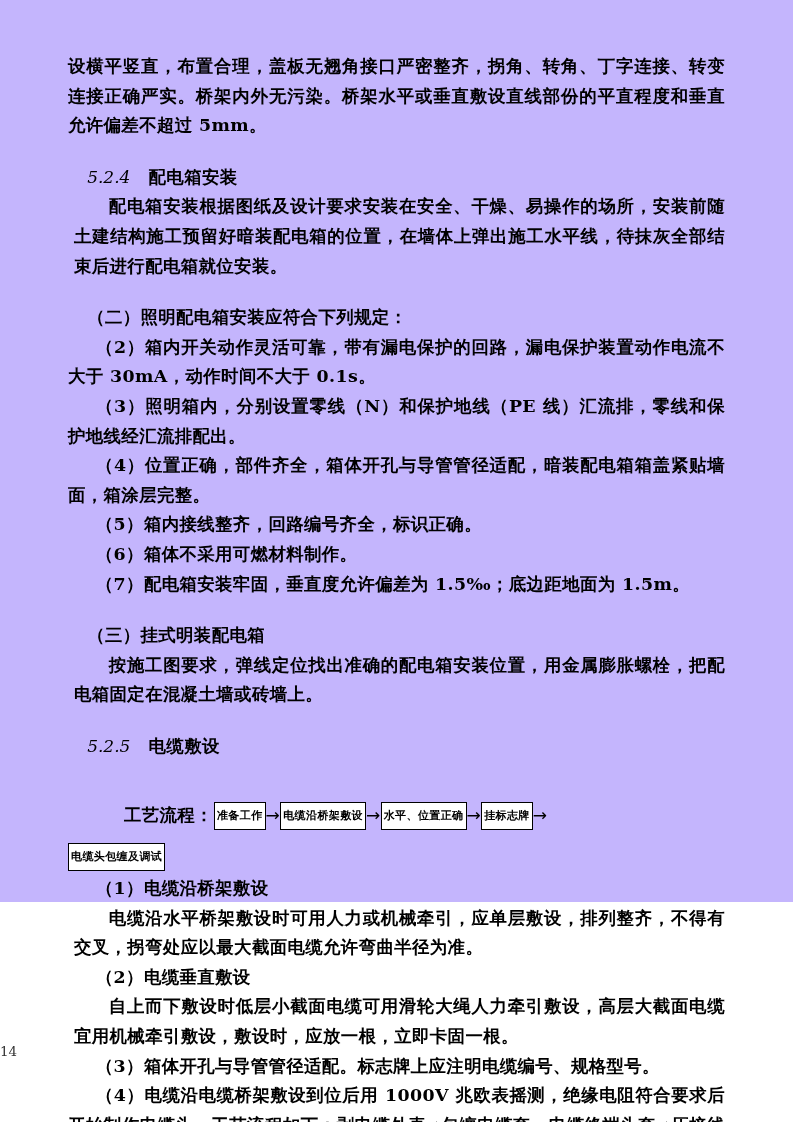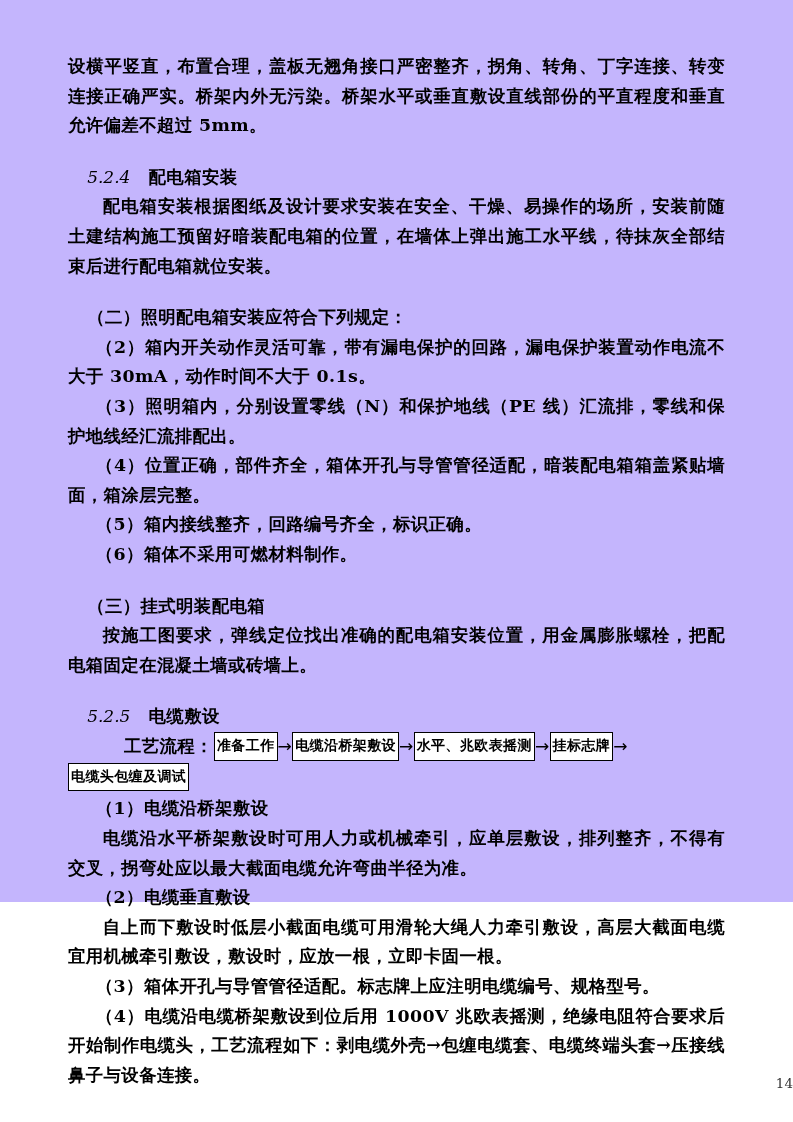--- a/index.html
+++ b/index.html
@@ -47,7 +47,7 @@
   }
 
   .indent-1 { text-indent: 0; }
-  .indent-2 { text-indent: 2em; }
+  .indent-2 { text-indent: 2em; margin-left: 6px; }
   .indent-hdr { text-indent: 1.1em; margin-top: 22px; }
   .indent-item { text-indent: 1.6em; }
 

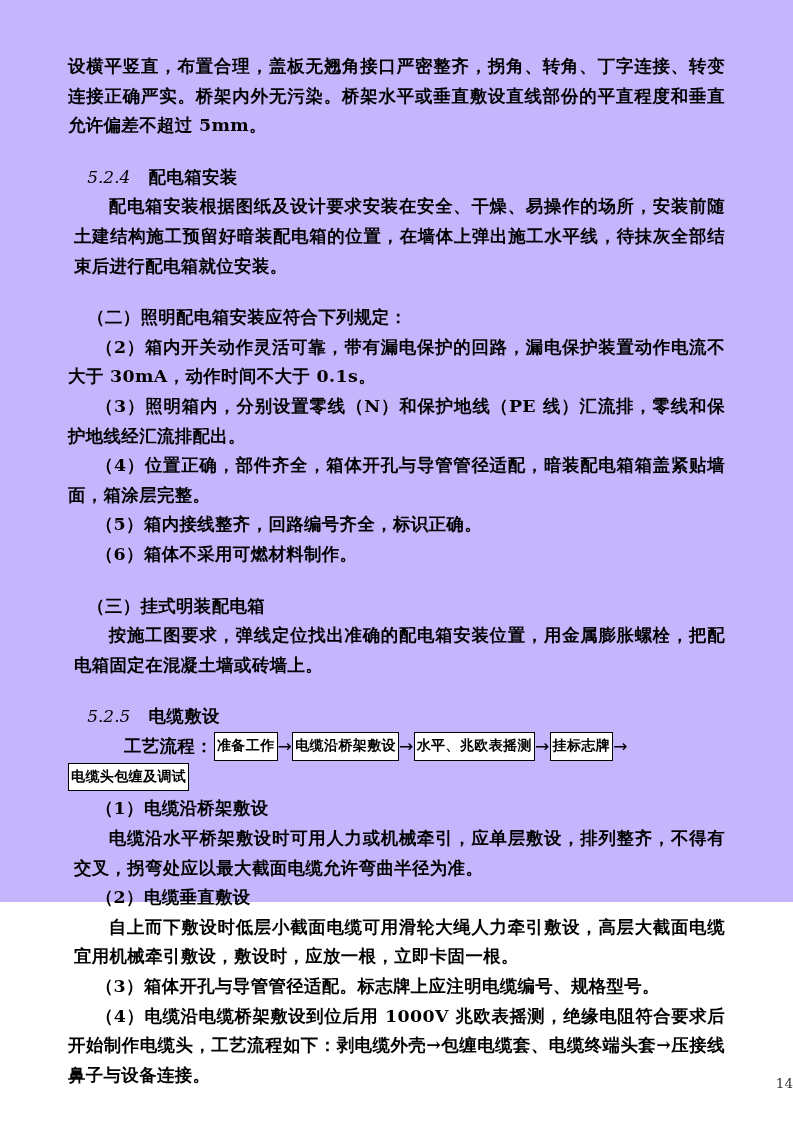--- a/index.html
+++ b/index.html
@@ -155,6 +155,9 @@
       <span>（6）</span><span>箱体不采用可燃材料制作。</span>
     </p>
 
+    <p class="para indent-item">
+      <span>（7）</span><span>配电箱安装牢固，垂直度允许偏差为 1.5‰；底边距地面为 1.5m。</span>
+    </p>
 
     <p class="para indent-hdr">
       <span>（三）挂式明装配电箱</span>

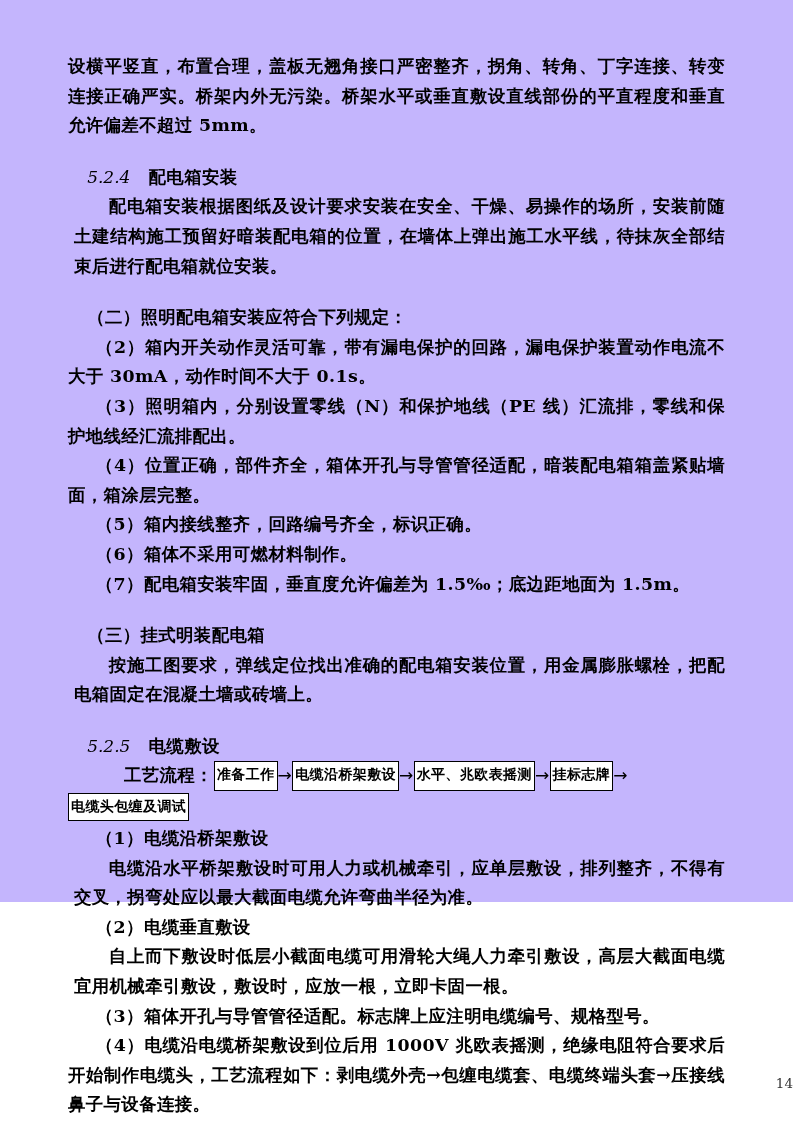--- a/index.html
+++ b/index.html
@@ -65,11 +65,13 @@
   }
   .flow-line {
     display: flex;
+    align-items: center;
     font-weight: 700;
     font-size: 17.4px;
     line-height: 29.6px;
     letter-spacing: 0.4px;
     white-space: nowrap;
+    margin-top: 40px;
   }
   .flow-label {
     margin-left: 56px;

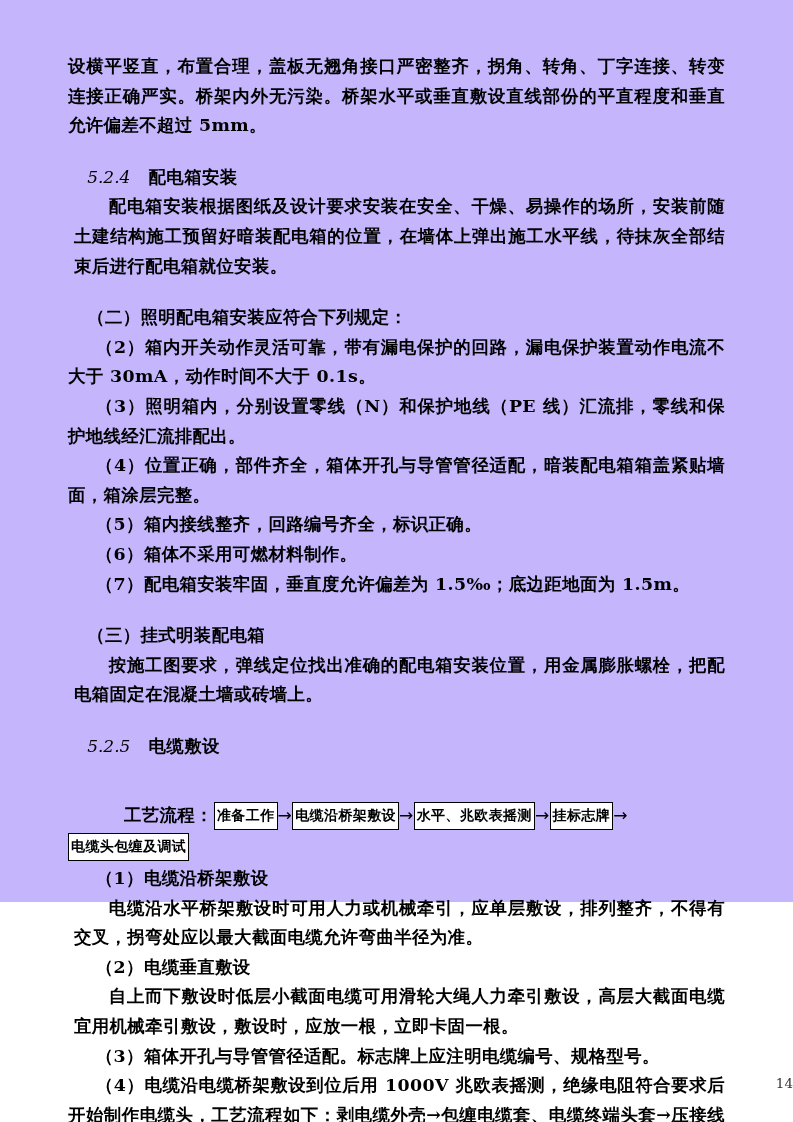--- a/index.html
+++ b/index.html
@@ -82,7 +82,7 @@
     padding: 0px 2px 1px 2px;
     line-height: 25px;
     font-weight: 700;
-    font-size: 14px;
+    font-size: 11px;
     letter-spacing: 0.4px;
     background: #fff;
   }

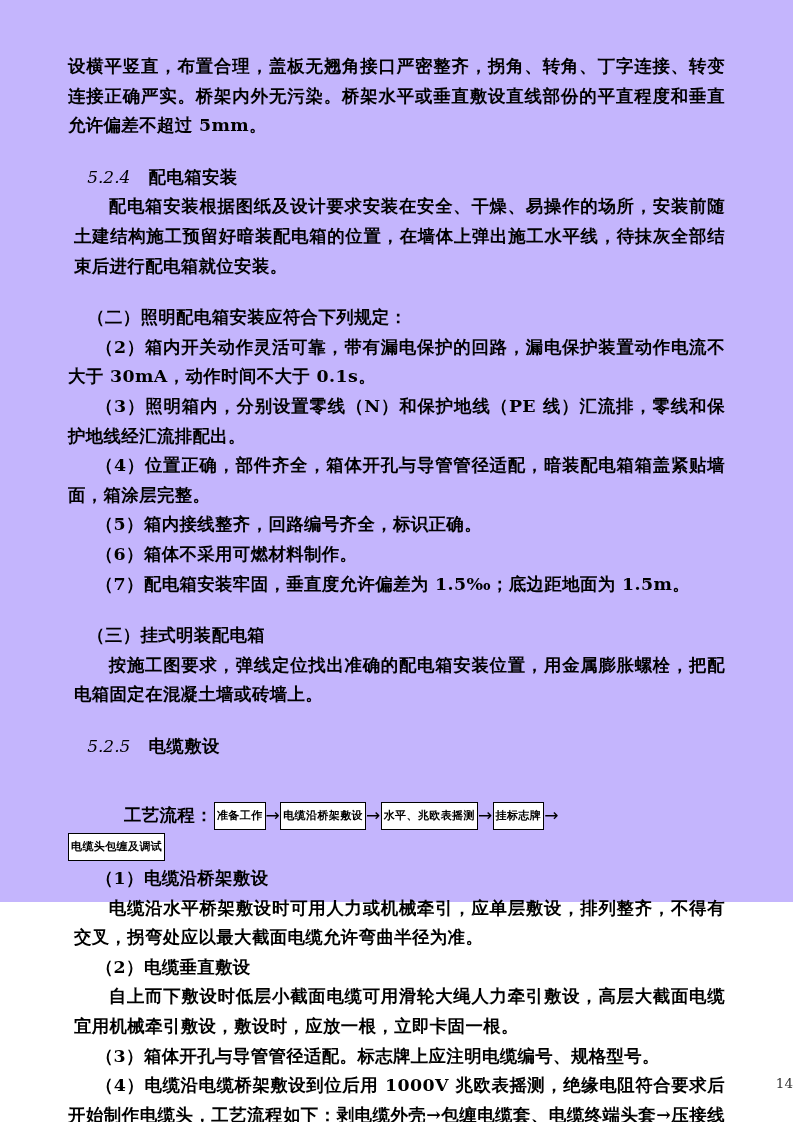--- a/index.html
+++ b/index.html
@@ -180,7 +180,7 @@
         <span class="flow-arrow">→</span>
         <span class="flow-box">电缆沿桥架敷设</span>
         <span class="flow-arrow">→</span>
-        <span class="flow-box">水平、兆欧表摇测</span>
+        <span class="flow-box">水平、位置正确</span>
         <span class="flow-arrow">→</span>
         <span class="flow-box">挂标志牌</span>
         <span class="flow-arrow">→</span>

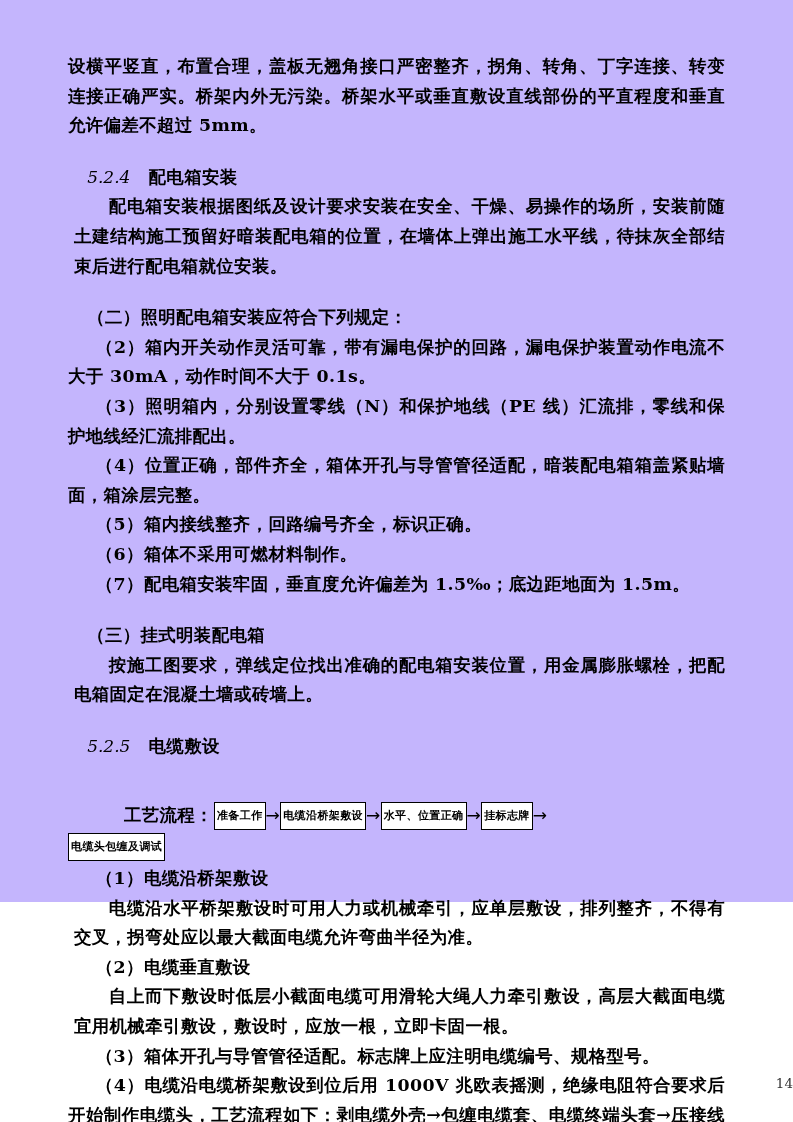--- a/index.html
+++ b/index.html
@@ -95,7 +95,7 @@
   .flow-line-2 {
     display: flex;
     align-items: center;
-    margin-top: 2px;
+    margin-top: 12px;
   }
 
   .pagenum {

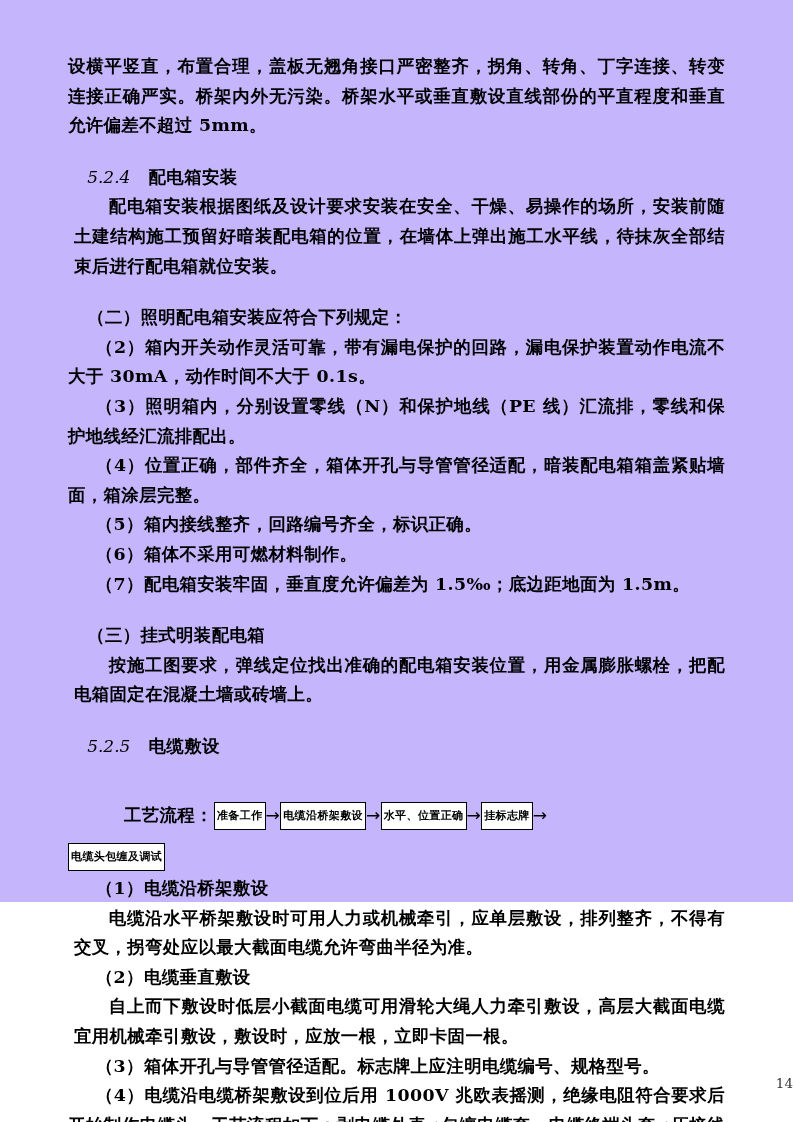--- a/index.html
+++ b/index.html
@@ -101,9 +101,9 @@
   .pagenum {
     position: absolute;
     left: 0;
-    top: 1075px;
+    top: 1043px;
     width: 793px;
-    text-align: right;
+    text-align: left;
     font-family: "DejaVu Serif", "Liberation Serif", serif;
     font-size: 13.5px;
     font-weight: 400;

